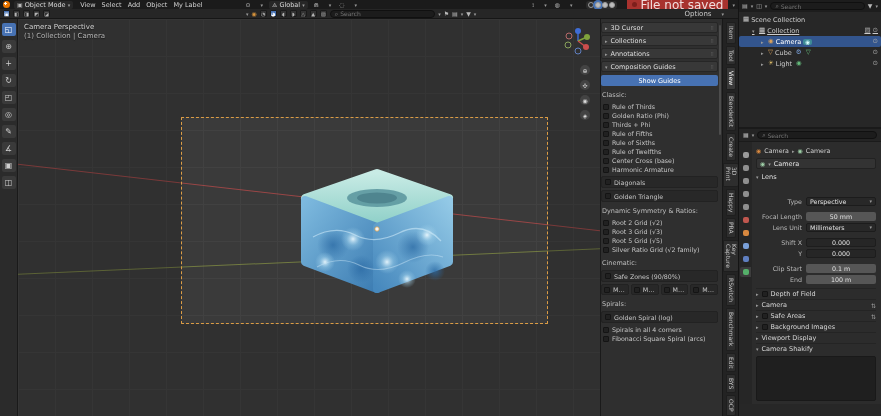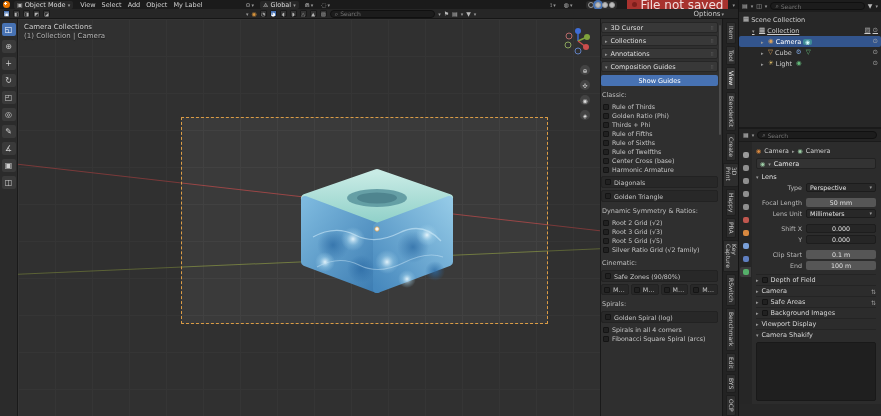--- a/index.html
+++ b/index.html
@@ -14,7 +14,7 @@
 .car{font-size:5px;color:#9a9a9a}
 .blender-logo{width:7px;height:7px;border-radius:50%;background:radial-gradient(circle at 35% 35%,#fff 0 18%,#ea7600 20% 100%);display:inline-block}
 .tiny-icon{font-size:6px;color:#b9b9b9;line-height:1}
-.icon-btn{display:inline-flex;align-items:center;gap:1px;padding:0 2px;border-radius:2px}
+.icon-btn{display:inline-flex;align-items:center;gap:10px;padding:0 2px;border-radius:2px}
 .file-badge{margin-left:6px;display:inline-flex;align-items:center;gap:3px;background:#a8322e;color:#f2dddd;border-radius:2px;padding:1px 5px;font-size:12px}
 .file-badge .dot{width:5px;height:5px;border-radius:50%;background:#7d1f1c;display:inline-block}
 .shade-group{display:inline-flex;gap:1px;background:#2c2c2c;border-radius:3px;padding:1px 2px;margin-left:8px}

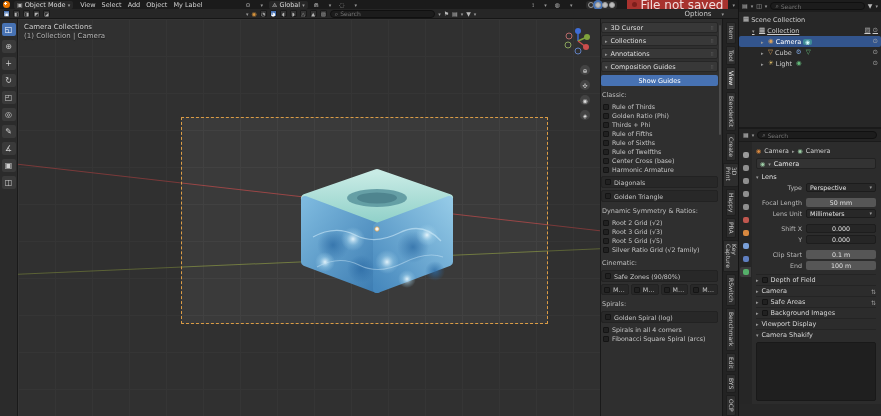--- a/index.html
+++ b/index.html
@@ -256,7 +256,7 @@
   </svg>
 
   <div id="vp-text">
-    <div>Camera Collections</div>
+    <div>Camera Perspective</div>
     <div class="sub">(1) Collection | Camera</div>
   </div>
 

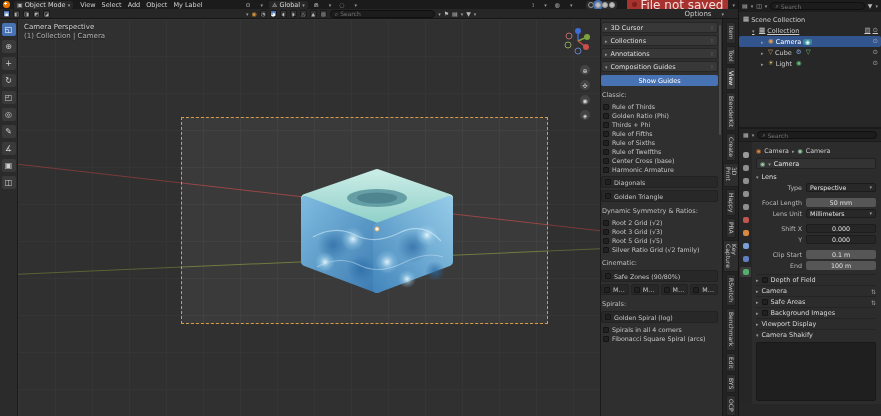--- a/index.html
+++ b/index.html
@@ -87,7 +87,7 @@
 #prop-body{position:absolute;left:13px;top:13px;right:0;bottom:0;padding:3px 5px 0 4px;display:flex;flex-direction:column}
 .crumb{display:flex;align-items:center;gap:3px;font-size:6.3px;color:#cfcfcf;height:11px}
 .datablock{height:11px;background:#333;border:1px solid #222;border-radius:2px;display:flex;align-items:center;gap:3px;padding:0 3px;margin:2px 0 3px 0;font-size:6.5px;color:#e2e2e2}
-.lens-hdr{height:10px;display:flex;align-items:center;gap:3px;color:#e0e0e0;font-size:6.5px;margin-bottom:0}
+.lens-hdr{height:10px;display:flex;align-items:center;gap:3px;color:#e0e0e0;font-size:6.5px;margin-bottom:14px}
 .prow{display:flex;align-items:center;gap:4px;height:10px;margin-bottom:1px}
 .prow.gap{margin-top:4px}
 .plab{width:46px;text-align:right;color:#b9b9b9;font-size:6.3px;flex:0 0 auto}

